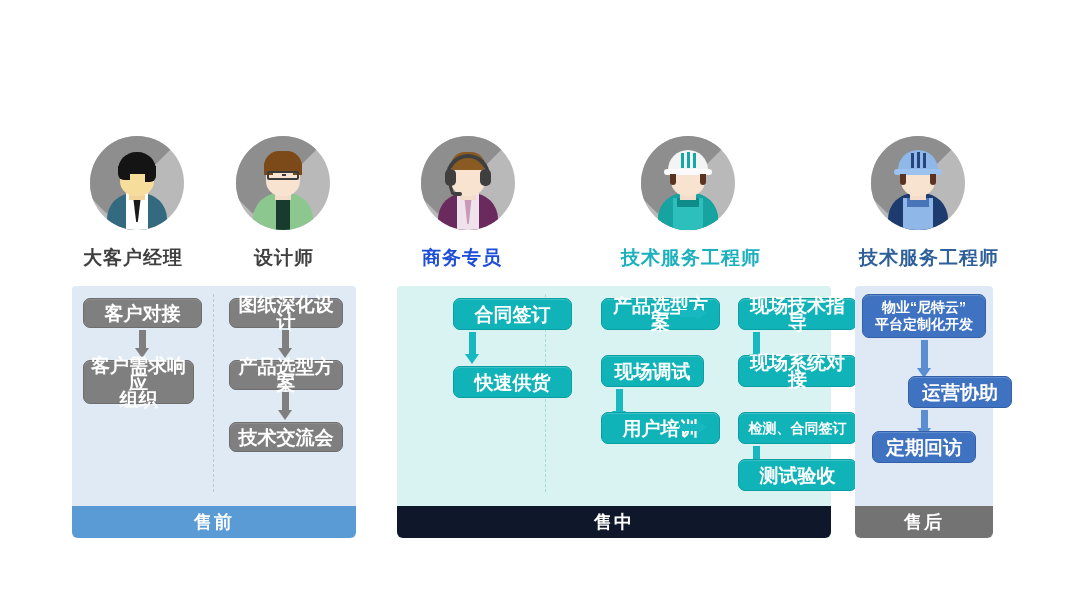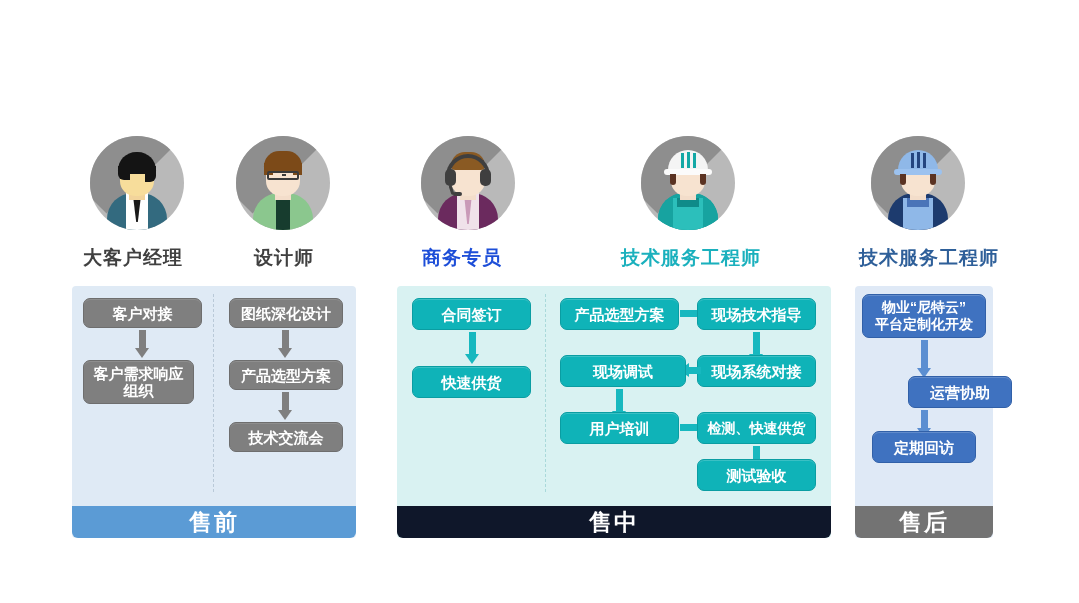--- a/index.html
+++ b/index.html
@@ -39,7 +39,7 @@
 
   
   .node{position:absolute;display:flex;align-items:center;justify-content:center;
-        text-align:center;color:#ffffff;font-weight:bold;font-size:15px;
+        text-align:center;color:#ffffff;font-weight:bold;font-size:19px;
         border-radius:7px;line-height:17px;box-sizing:border-box;padding:2px 4px;}
   .node.gray{background:#7f7f7f;border:1px solid #6e6e6e;
              box-shadow:inset 0 1px 0 rgba(255,255,255,.12);}

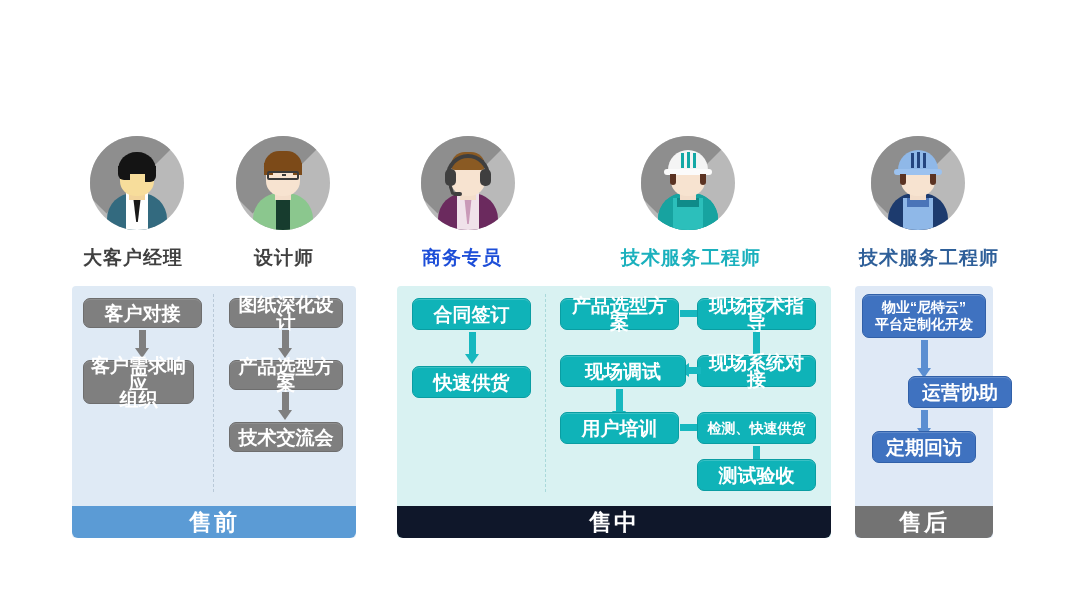--- a/index.html
+++ b/index.html
@@ -44,7 +44,7 @@
   .node.gray{background:#7f7f7f;border:1px solid #6e6e6e;
              box-shadow:inset 0 1px 0 rgba(255,255,255,.12);}
   .node.teal{background:#0fb3b8;border:1px solid #0a9da2;
-             box-shadow:inset 0 1px 0 rgba(255,255,255,.18);}
+             box-shadow:inset 0 1px 0 rgba(255,255,255,.18);margin-left:41px;}
   .node.blue{background:#3f72c0;border:1px solid #3160a8;
              box-shadow:inset 0 1px 0 rgba(255,255,255,.18);}
 

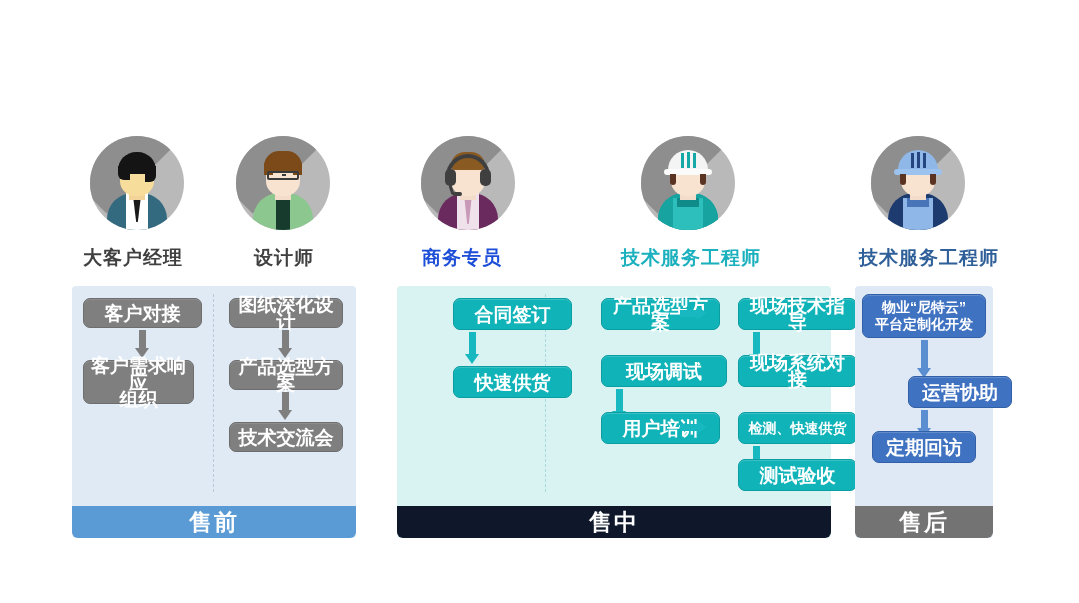--- a/index.html
+++ b/index.html
@@ -210,7 +210,7 @@
     <div class="shaft t-fill" style="left:8px;width:14px;"></div>
     <div class="head t-head" style="border-right:10px solid #17b8bf;border-top-color:transparent;"></div>
   </div>
-  <div class="node teal" style="left:556px;top:355px;width:126px;height:32px;">现场调试</div>
+  <div class="node teal" style="left:556px;top:355px;width:103px;height:32px;">现场调试</div>
 
   <div class="arr v" style="left:612px;top:389px;height:32px;">
     <div class="shaft t-fill" style="height:23px;"></div>

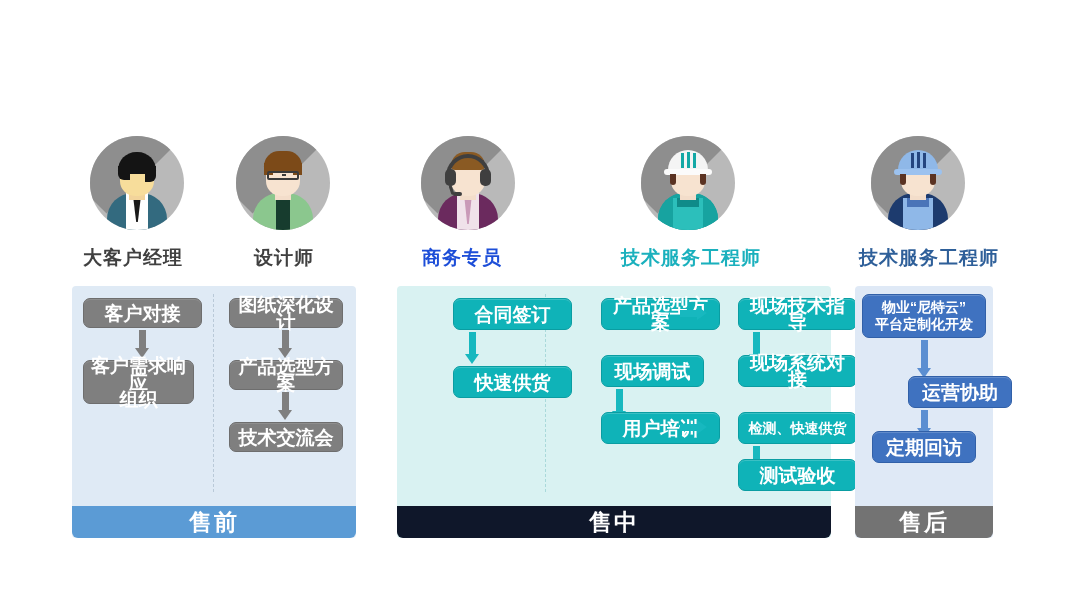--- a/index.html
+++ b/index.html
@@ -221,7 +221,7 @@
     <div class="shaft t-fill" style="width:19px;"></div>
     <div class="head t-head" style="border-left:10px solid #17b8bf;border-top-color:transparent;"></div>
   </div>
-  <div class="node teal" style="left:693px;top:412px;width:119px;height:32px;font-size:14px;">检测、快速供货</div>
+  <div class="node teal" style="left:693px;top:412px;width:119px;height:32px;font-size:14px;">检测、合同签订</div>
 
   <div class="arr v" style="left:749px;top:446px;height:32px;">
     <div class="shaft t-fill" style="height:23px;"></div>

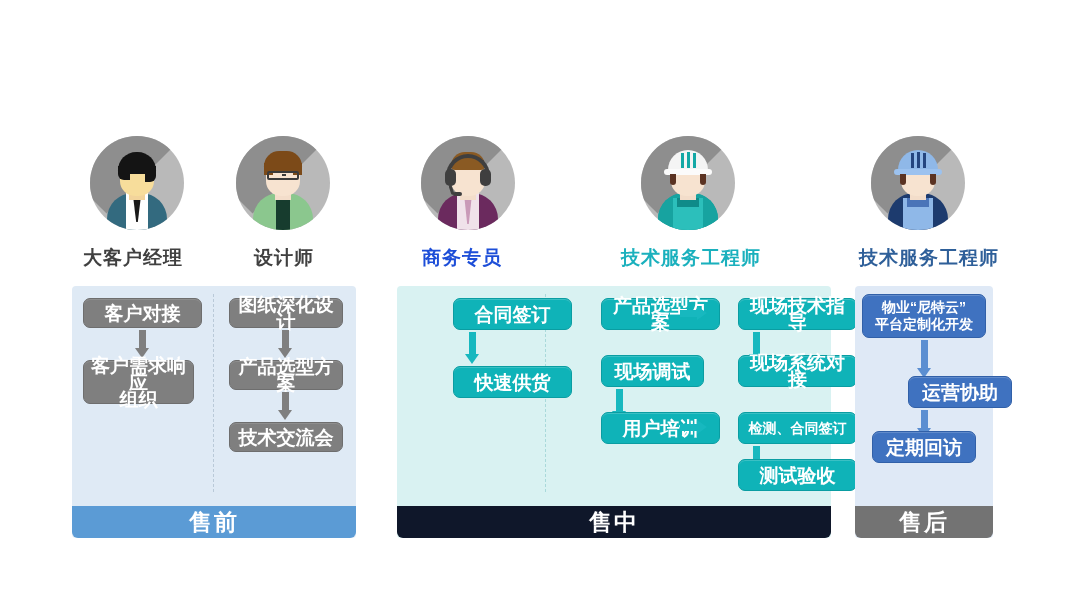--- a/index.html
+++ b/index.html
@@ -33,7 +33,7 @@
   .panel{position:absolute;border-radius:4px;overflow:hidden;}
   .panel-banner{position:absolute;left:0;right:0;bottom:0;height:32px;
                 display:flex;align-items:center;justify-content:center;
-                color:#ffffff;font-size:23px;font-weight:bold;letter-spacing:2px;
+                color:#ffffff;font-size:18px;font-weight:bold;letter-spacing:2px;
                 border-radius:0 0 6px 6px;}
   .divider{position:absolute;width:0;border-left:1px dashed #b9c9d8;}
 

